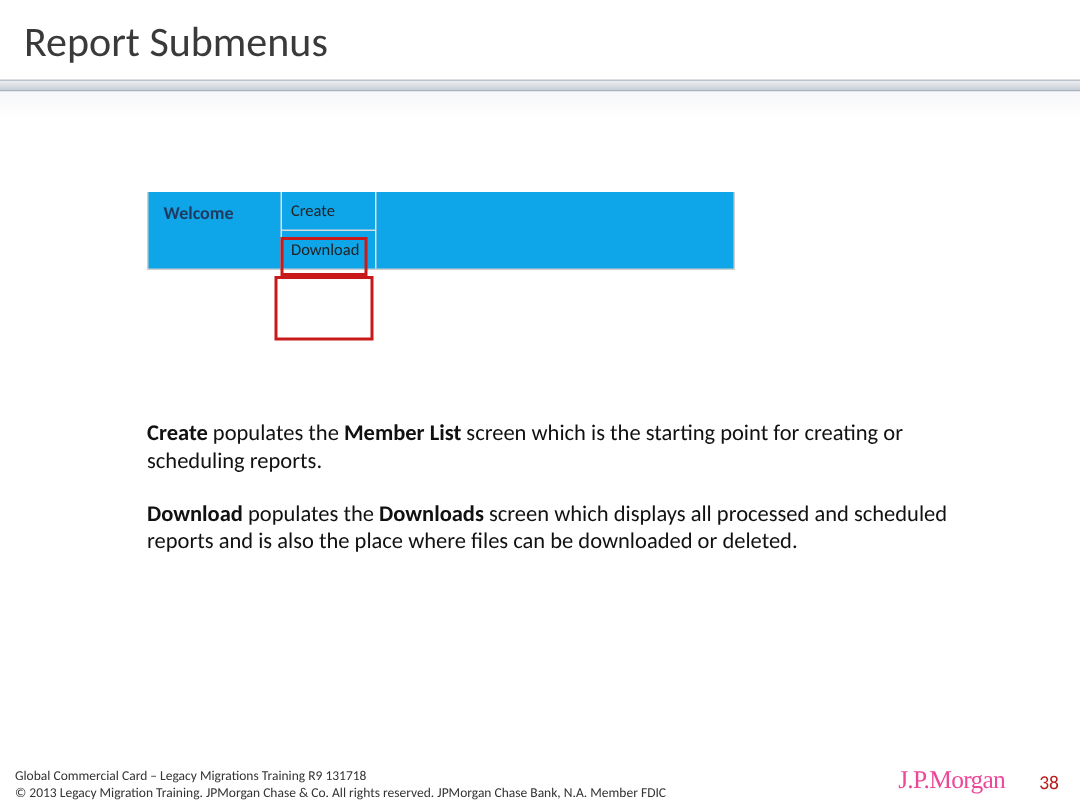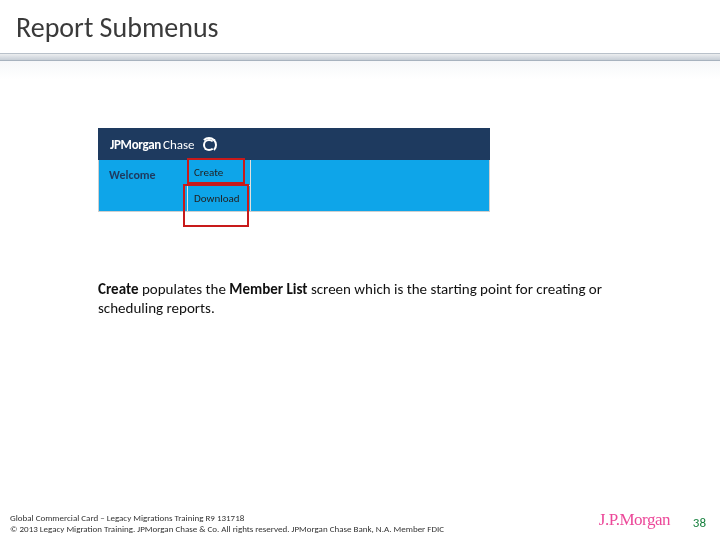--- a/index.html
+++ b/index.html
@@ -147,11 +147,6 @@
   <div class="muted-band"></div>
 
   <div class="shot">
-    <div class="shot-header">
-      <span class="brand-jp">JPMorgan</span>
-        <span class="brand-plain">Chase</span>
-      <span class="brand-swirl"></span>
-    </div>
     <div class="menu-area">
       <div class="welcome">Welcome</div>
       <div class="dropdown">

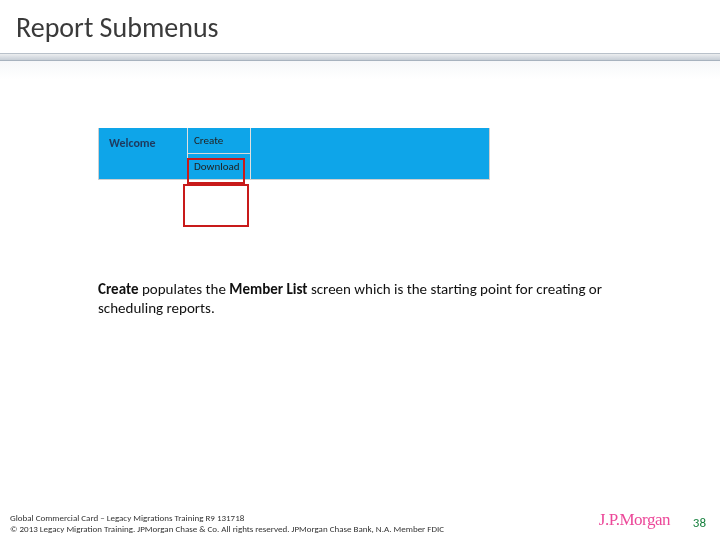--- a/index.html
+++ b/index.html
@@ -162,6 +162,9 @@
     <p>
       <span class="b">Create </span><span>populates the </span><span class="b">Member List </span><span>screen which is the starting point for creating or scheduling reports.</span>
     </p>
+    <p>
+      <span class="b">Download </span><span>populates the </span><span class="b">Downloads </span><span>screen which displays all processed and scheduled reports and is also the place where files can be downloaded or deleted.</span>
+    </p>
   </div>
 
   <div class="footer">

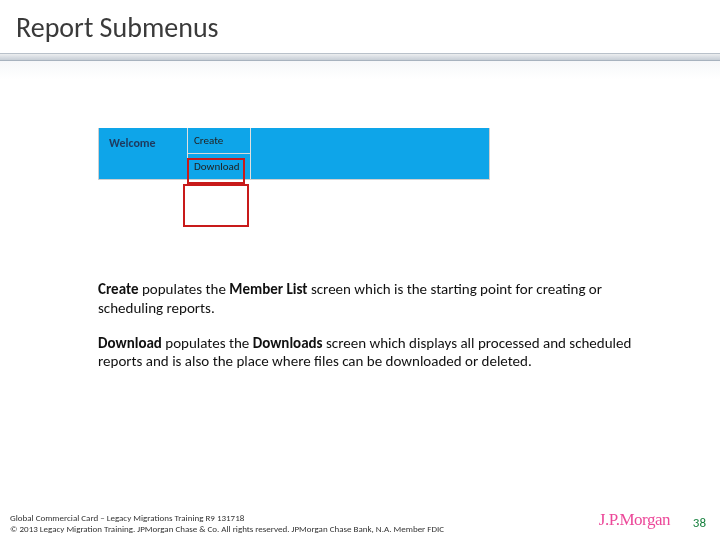--- a/index.html
+++ b/index.html
@@ -132,7 +132,7 @@
     position: absolute;
     right: 14px; bottom: 10px;
     font-size: 13px;
-    color: #15803d;
+    color: #b91c1c;
   }
 </style>
 </head>

